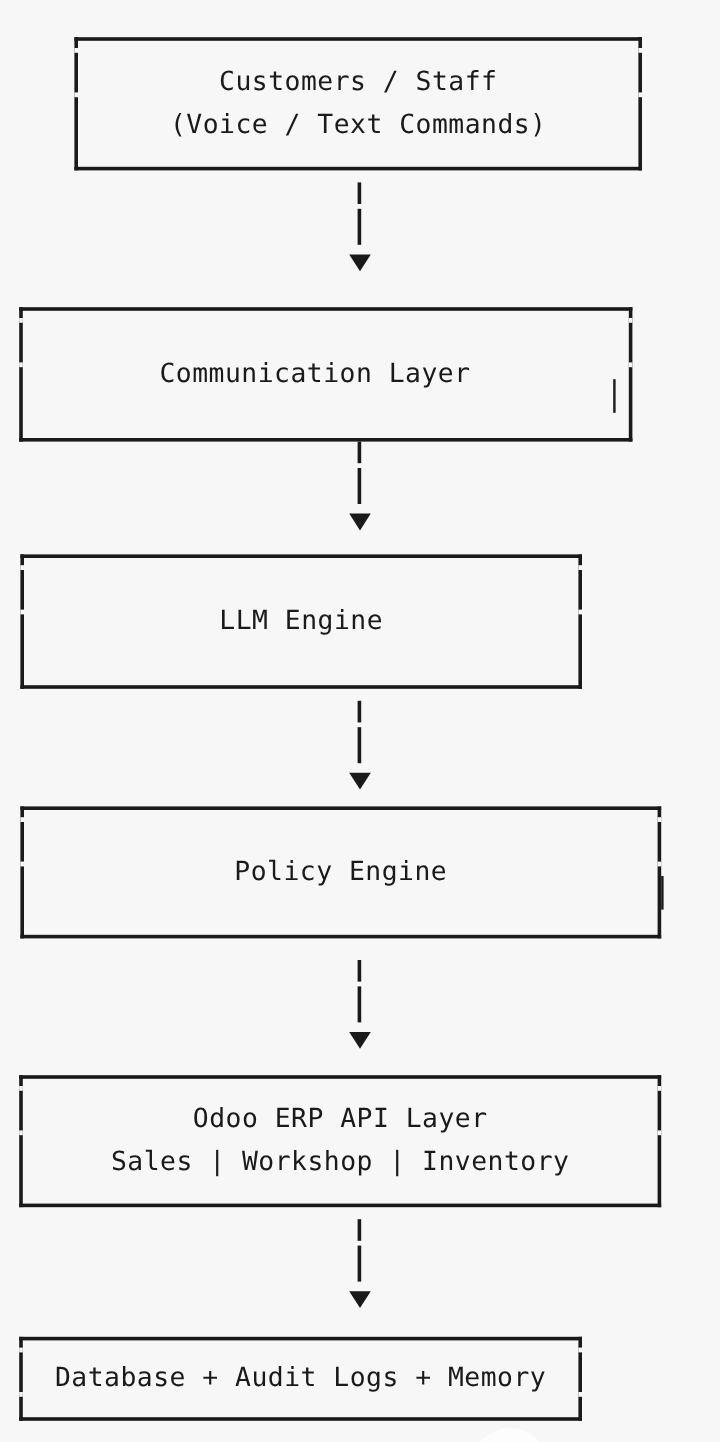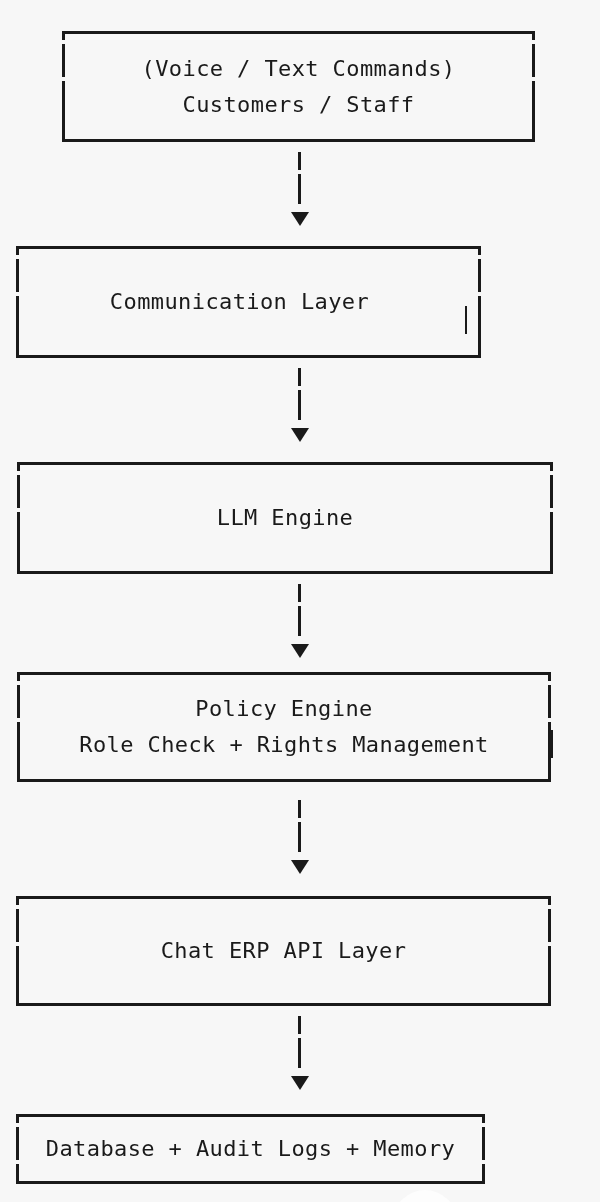--- a/index.html
+++ b/index.html
@@ -148,8 +148,8 @@
     <div class="frame-left"></div>
     <div class="frame-right"></div>
     <div class="node-text">
+      <span class="node-line">Customers / Staff</span>
       <span class="node-line">(Voice / Text Commands)</span>
-      <span class="node-line">Customers / Staff</span>
     </div>
   </div>
 

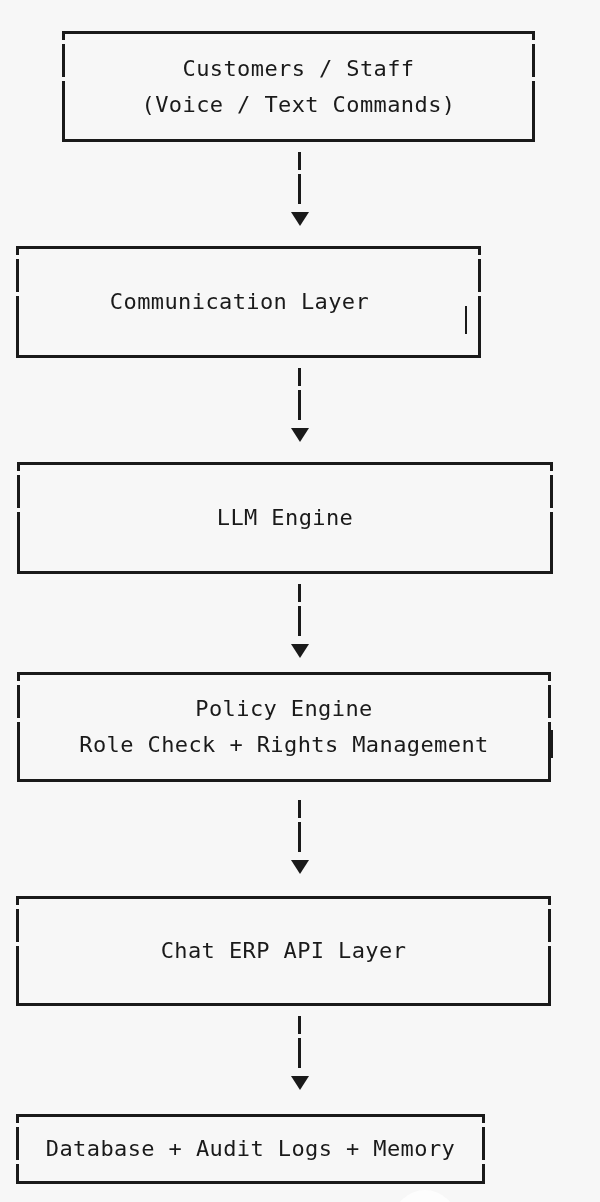--- a/index.html
+++ b/index.html
@@ -159,7 +159,7 @@
     <div class="arrow" style="top:60px;"></div>
   </div>
 
-  <div class="node" style="left:16px; top:246px; width:465px; height:112px;">
+  <div class="node" style="left:16px; top:256px; width:511px; height:112px;">
     <div class="frame-top"></div>
     <div class="frame-bot"></div>
     <div class="frame-left"></div>

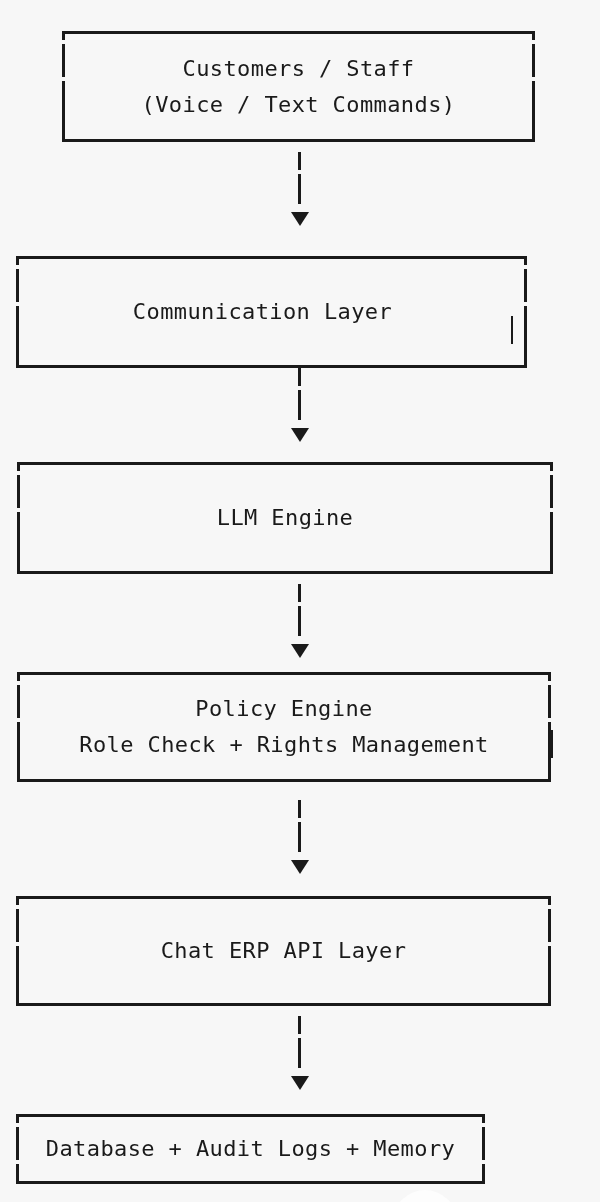--- a/index.html
+++ b/index.html
@@ -176,7 +176,7 @@
     <div class="arrow" style="top:60px;"></div>
   </div>
 
-  <div class="node" style="left:17px; top:462px; width:536px; height:112px;">
+  <div class="node" style="left:17px; top:462px; width:468px; height:112px;">
     <div class="frame-top"></div>
     <div class="frame-bot"></div>
     <div class="frame-left"></div>

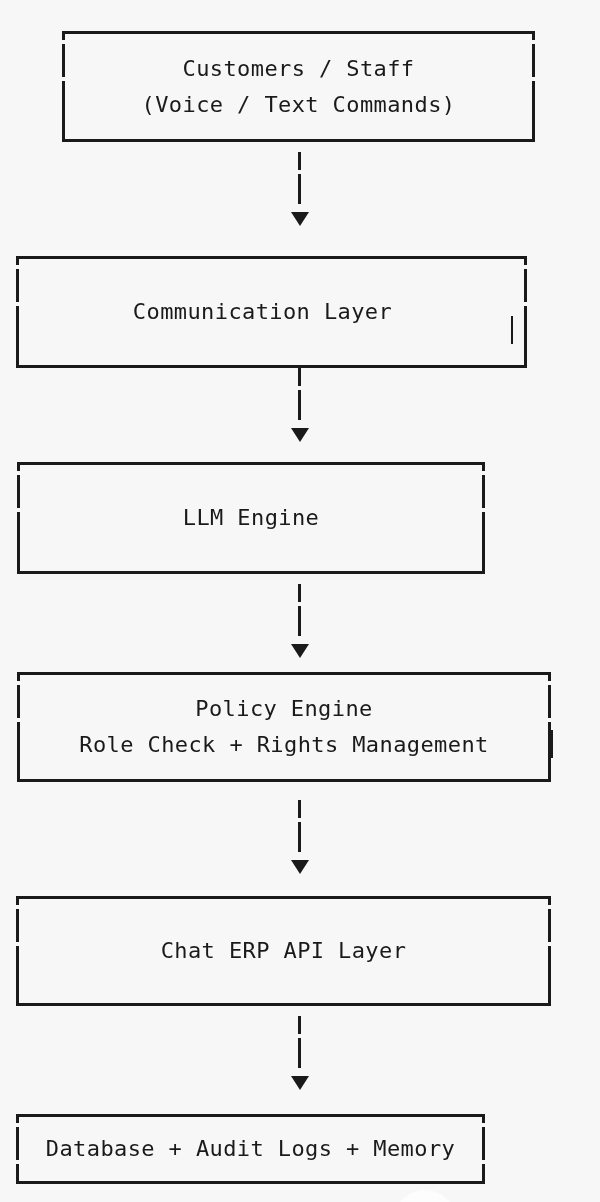--- a/index.html
+++ b/index.html
@@ -200,7 +200,6 @@
     <div class="pipe-glyph" style="right:-2px; top:58px; height:28px;"></div>
     <div class="node-text">
       <span class="node-line">Policy Engine</span>
-      <span class="node-line">Role Check + Rights Management</span>
     </div>
   </div>
 

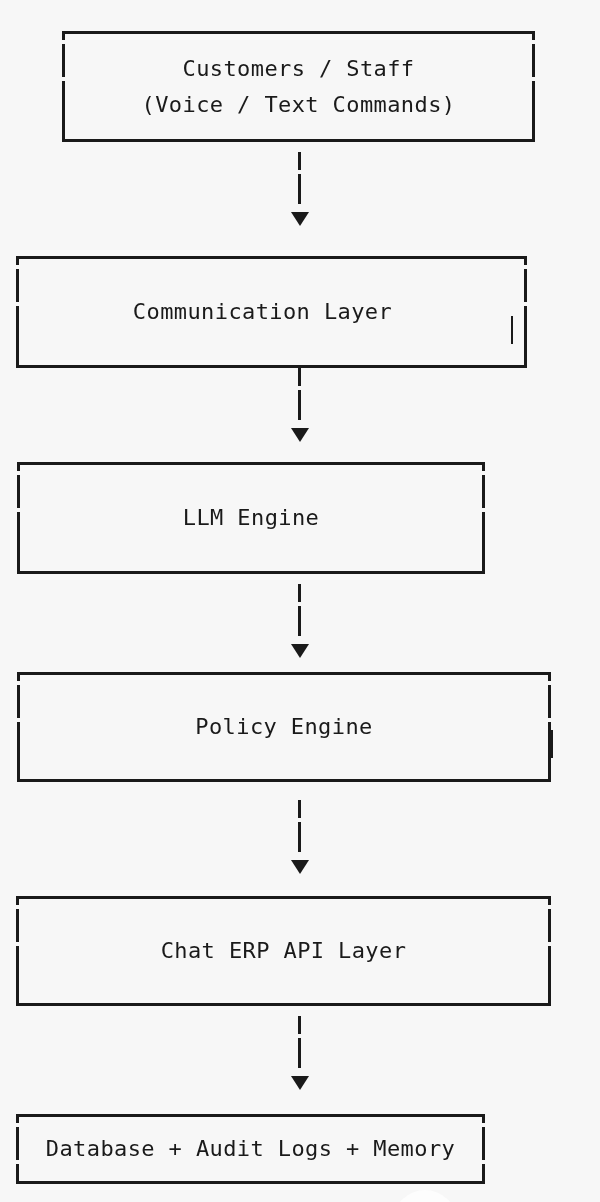--- a/index.html
+++ b/index.html
@@ -215,7 +215,7 @@
     <div class="frame-left"></div>
     <div class="frame-right"></div>
     <div class="node-text">
-      <span class="node-line">Chat ERP API Layer</span>
+      <span class="node-line">Odoo ERP API Layer</span>
     </div>
   </div>
 

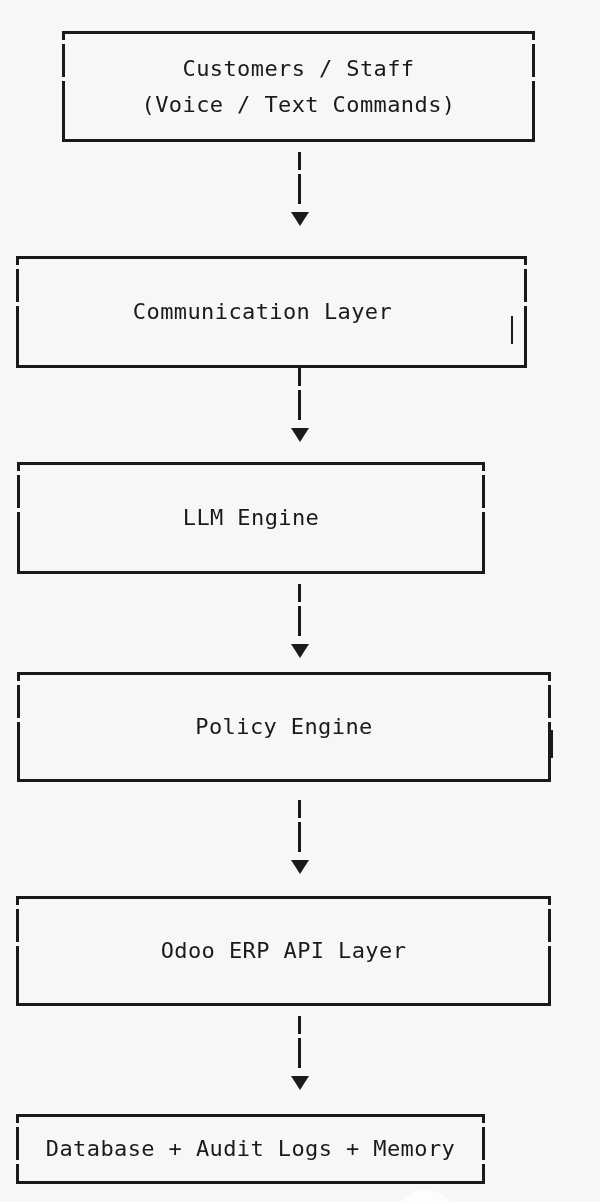--- a/index.html
+++ b/index.html
@@ -216,6 +216,7 @@
     <div class="frame-right"></div>
     <div class="node-text">
       <span class="node-line">Odoo ERP API Layer</span>
+      <span class="node-line">Sales | Workshop | Inventory</span>
     </div>
   </div>
 

